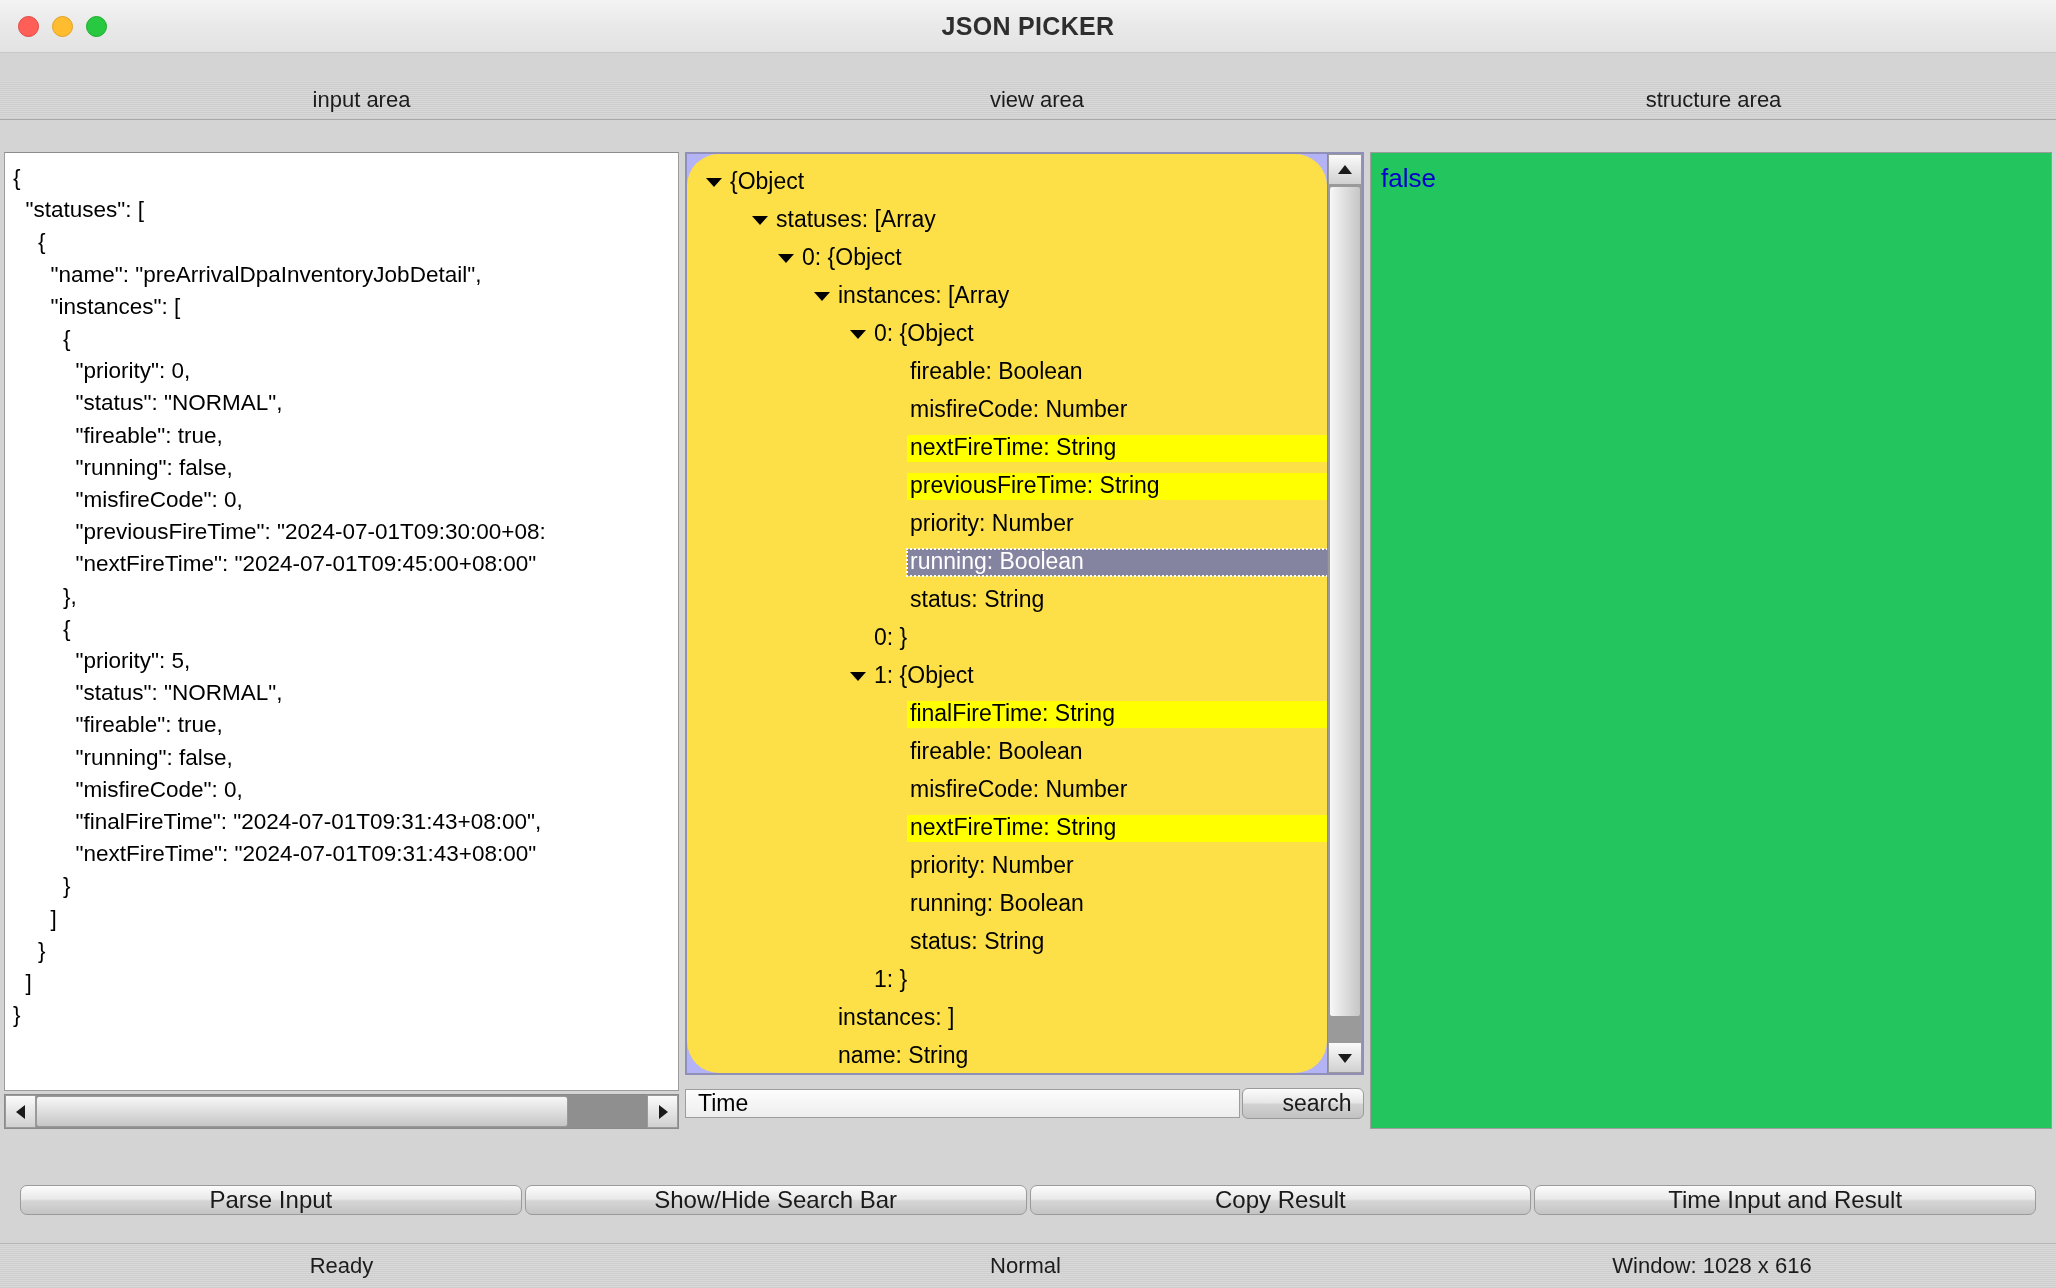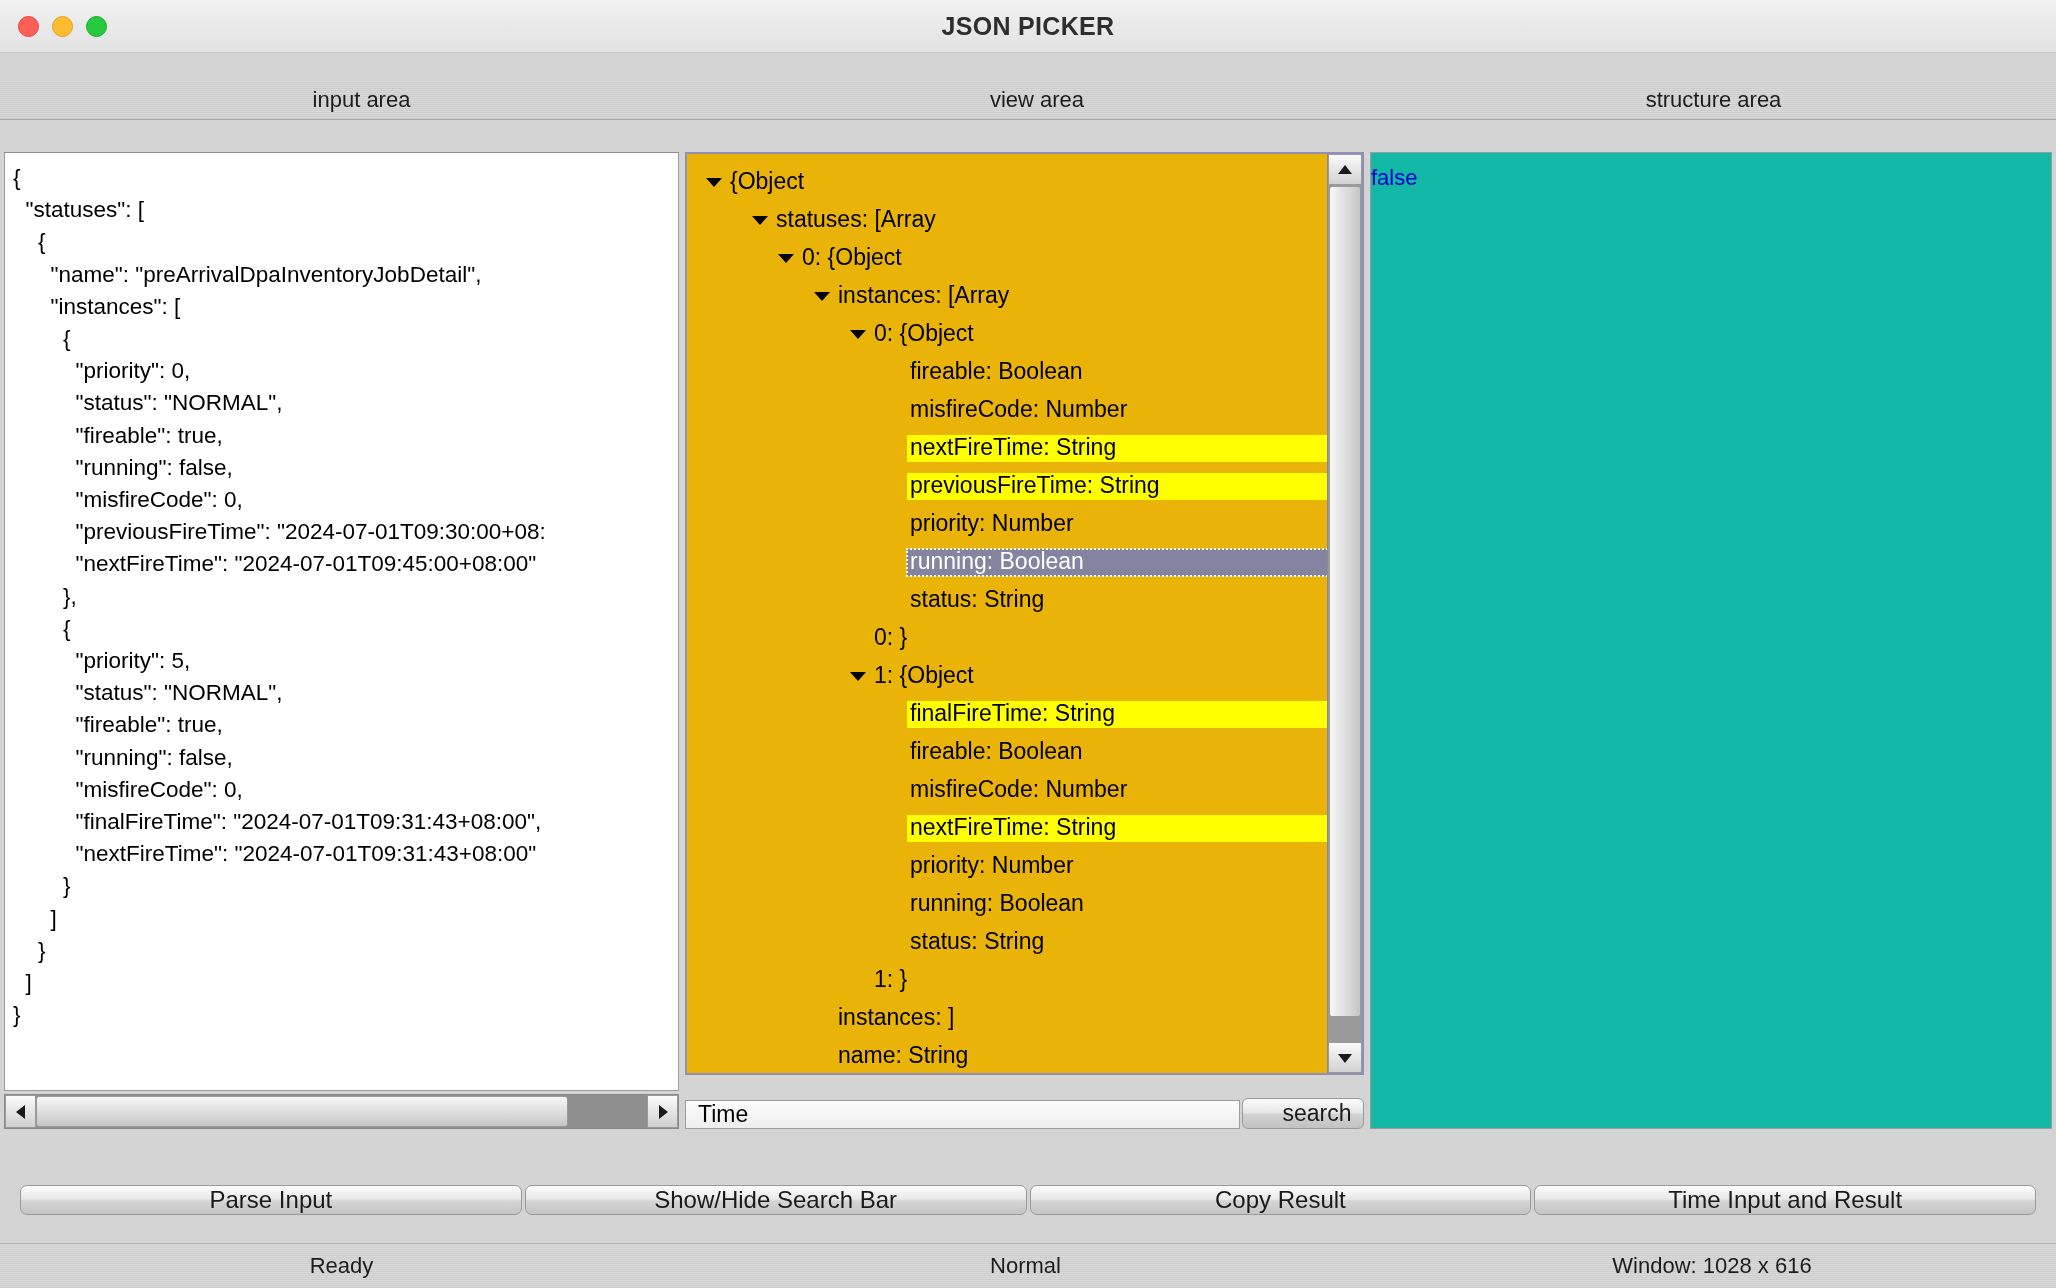--- a/index.html
+++ b/index.html
@@ -139,10 +139,11 @@
   }
   #tree {
     flex: 1 1 auto;
-    background: #eab308;
+    background: #fde047;
     overflow: hidden;
     padding: 9px 0 8px 0;
     position: relative;
+    border-radius: 32px;
   }
   .trow {
     height: 38px;

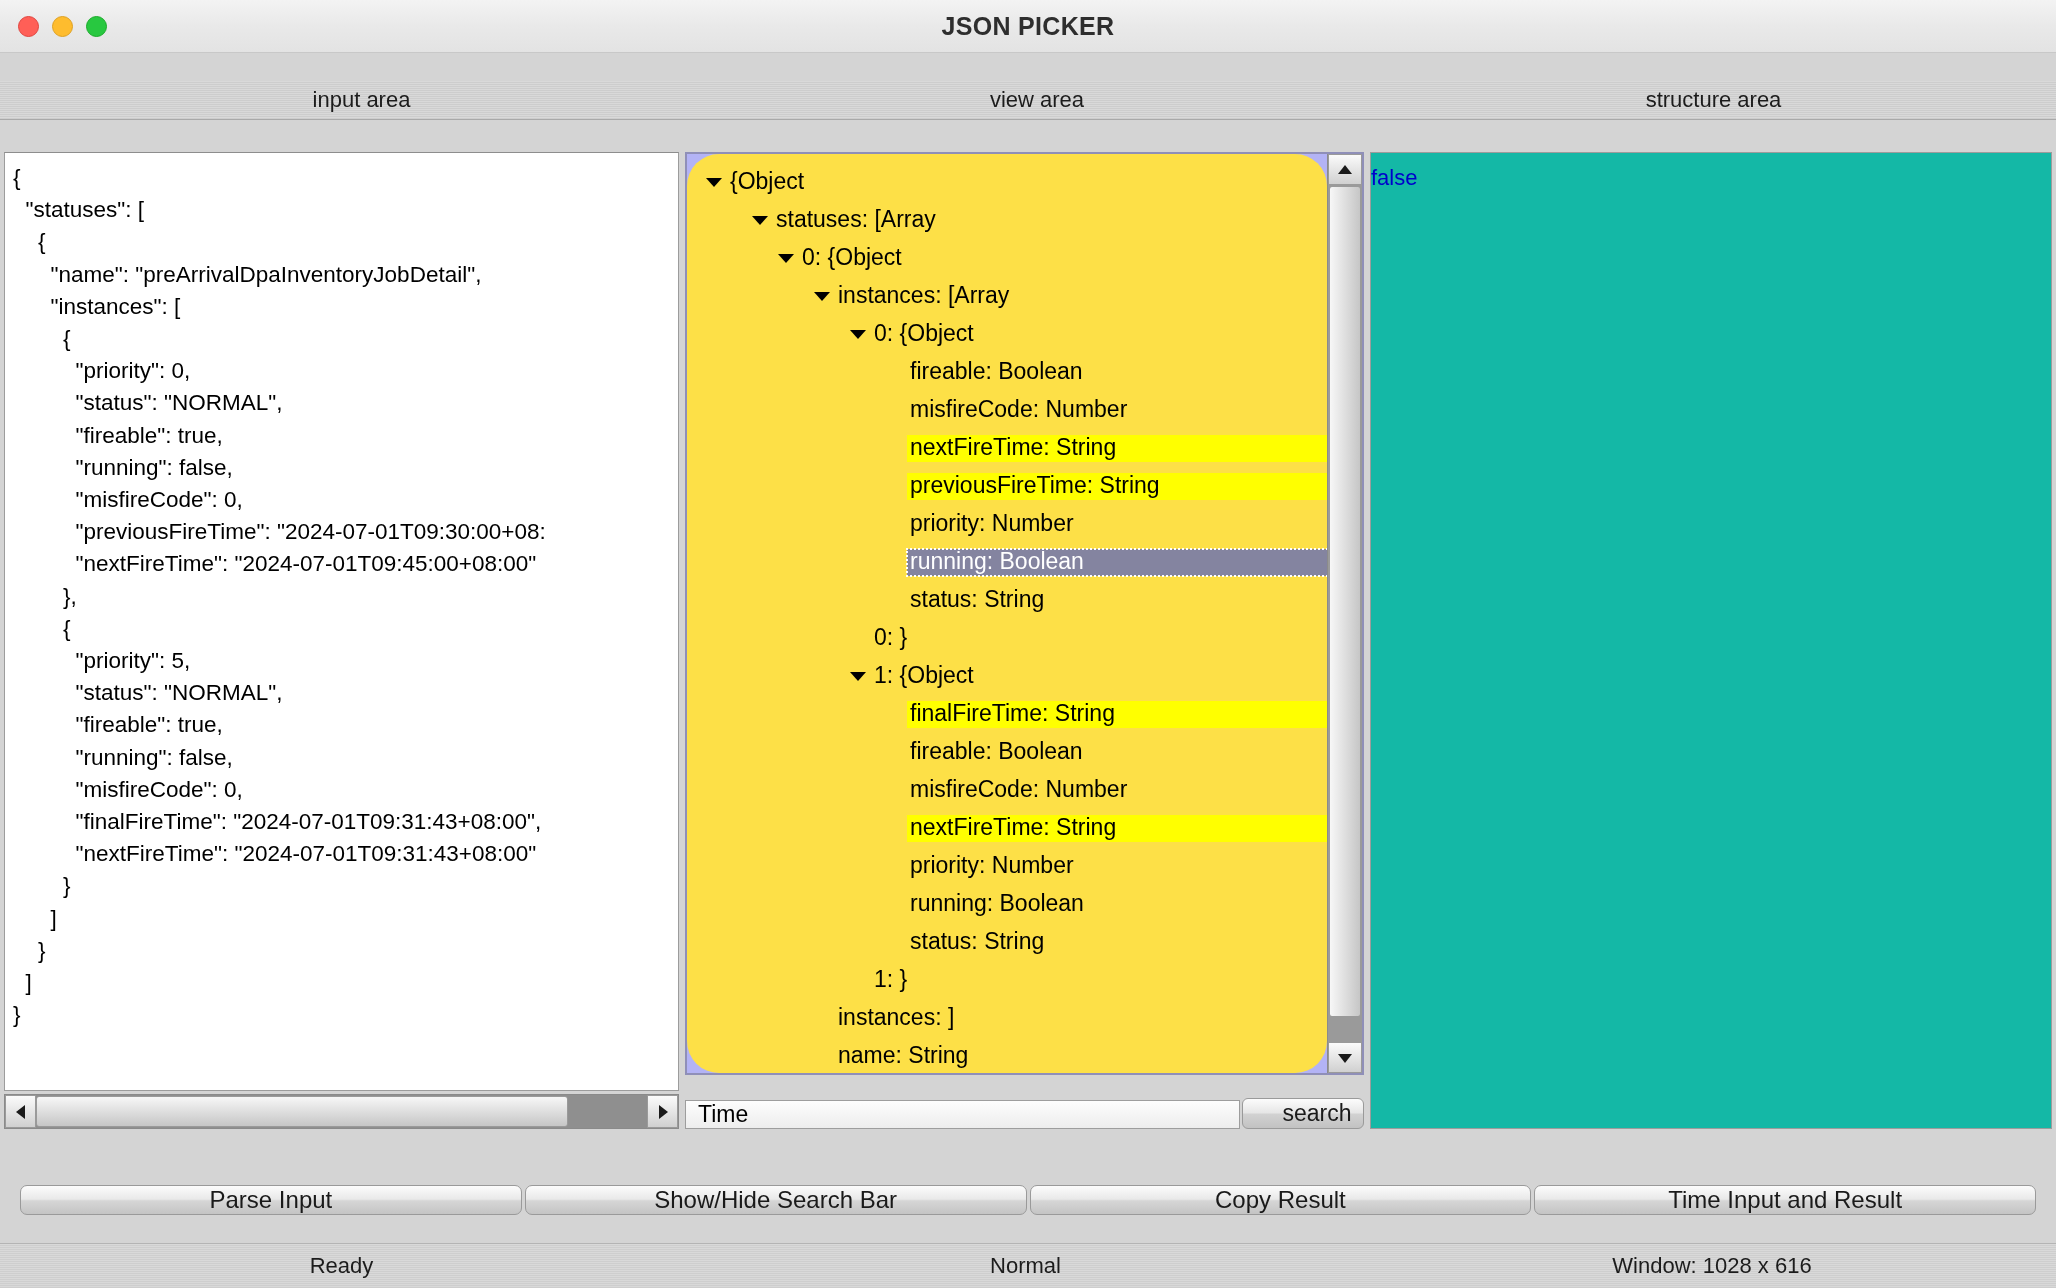--- a/index.html
+++ b/index.html
@@ -239,11 +239,11 @@
   }
   #view-text {
     flex: 1 1 auto;
-    background: #14b8a6;
+    background: #22c55e;
     border: 1px solid #9c9c9c;
     overflow: hidden;
-    padding: 9px 0;
-    font-size: 22px;
+    padding: 9px 10px;
+    font-size: 26px;
     line-height: 32px;
     color: #0000cc;
     white-space: pre;

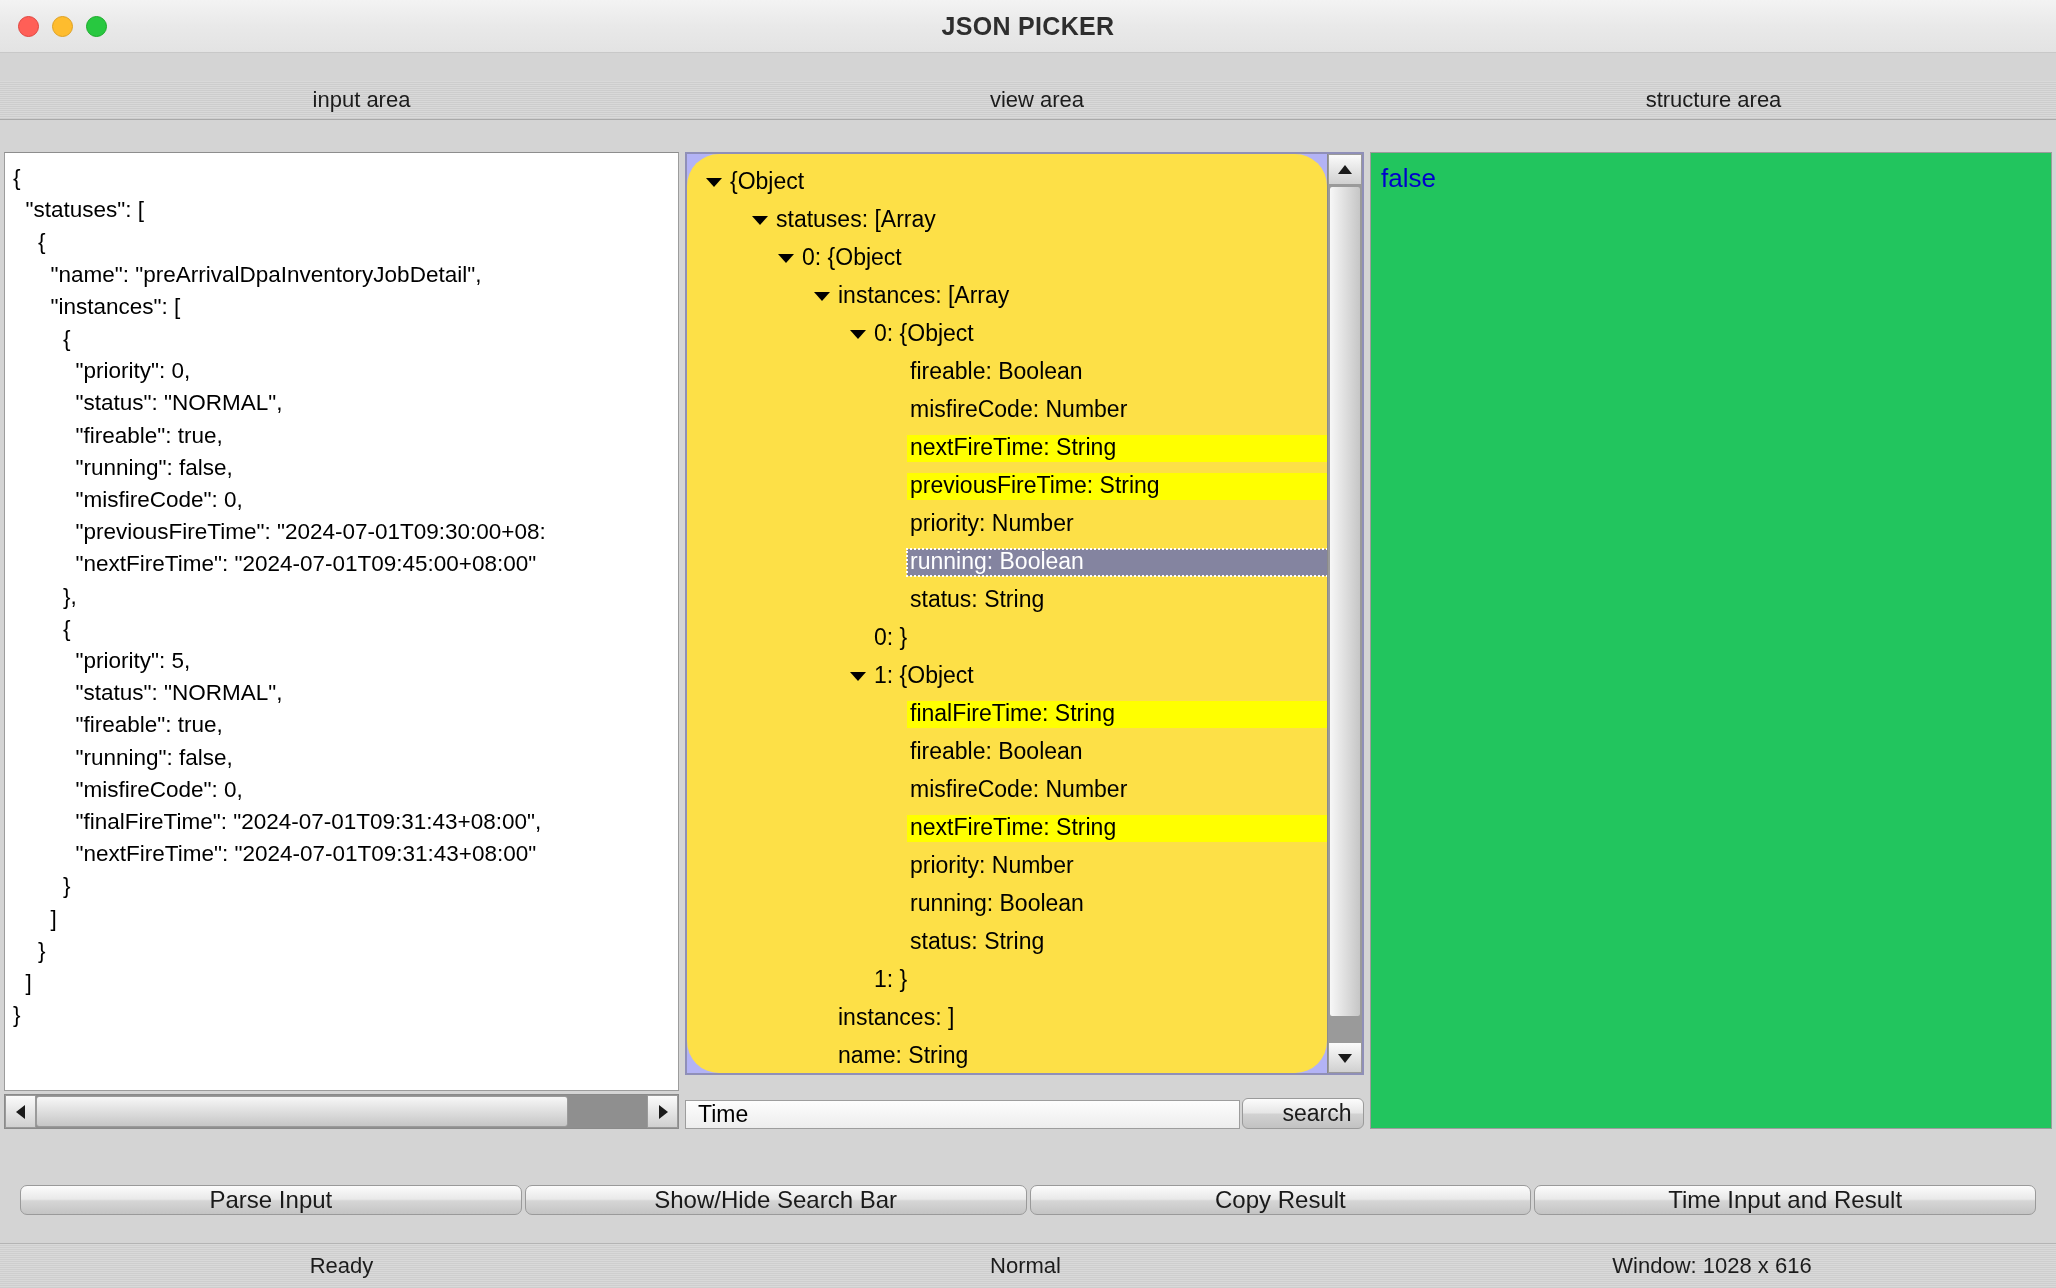--- a/index.html
+++ b/index.html
@@ -206,7 +206,7 @@
     height: 52px;
     margin: 2px 0 4px 0;
     display: flex;
-    align-items: flex-end;
+    align-items: center;
   }
   #search-input {
     flex: 1 1 auto;

